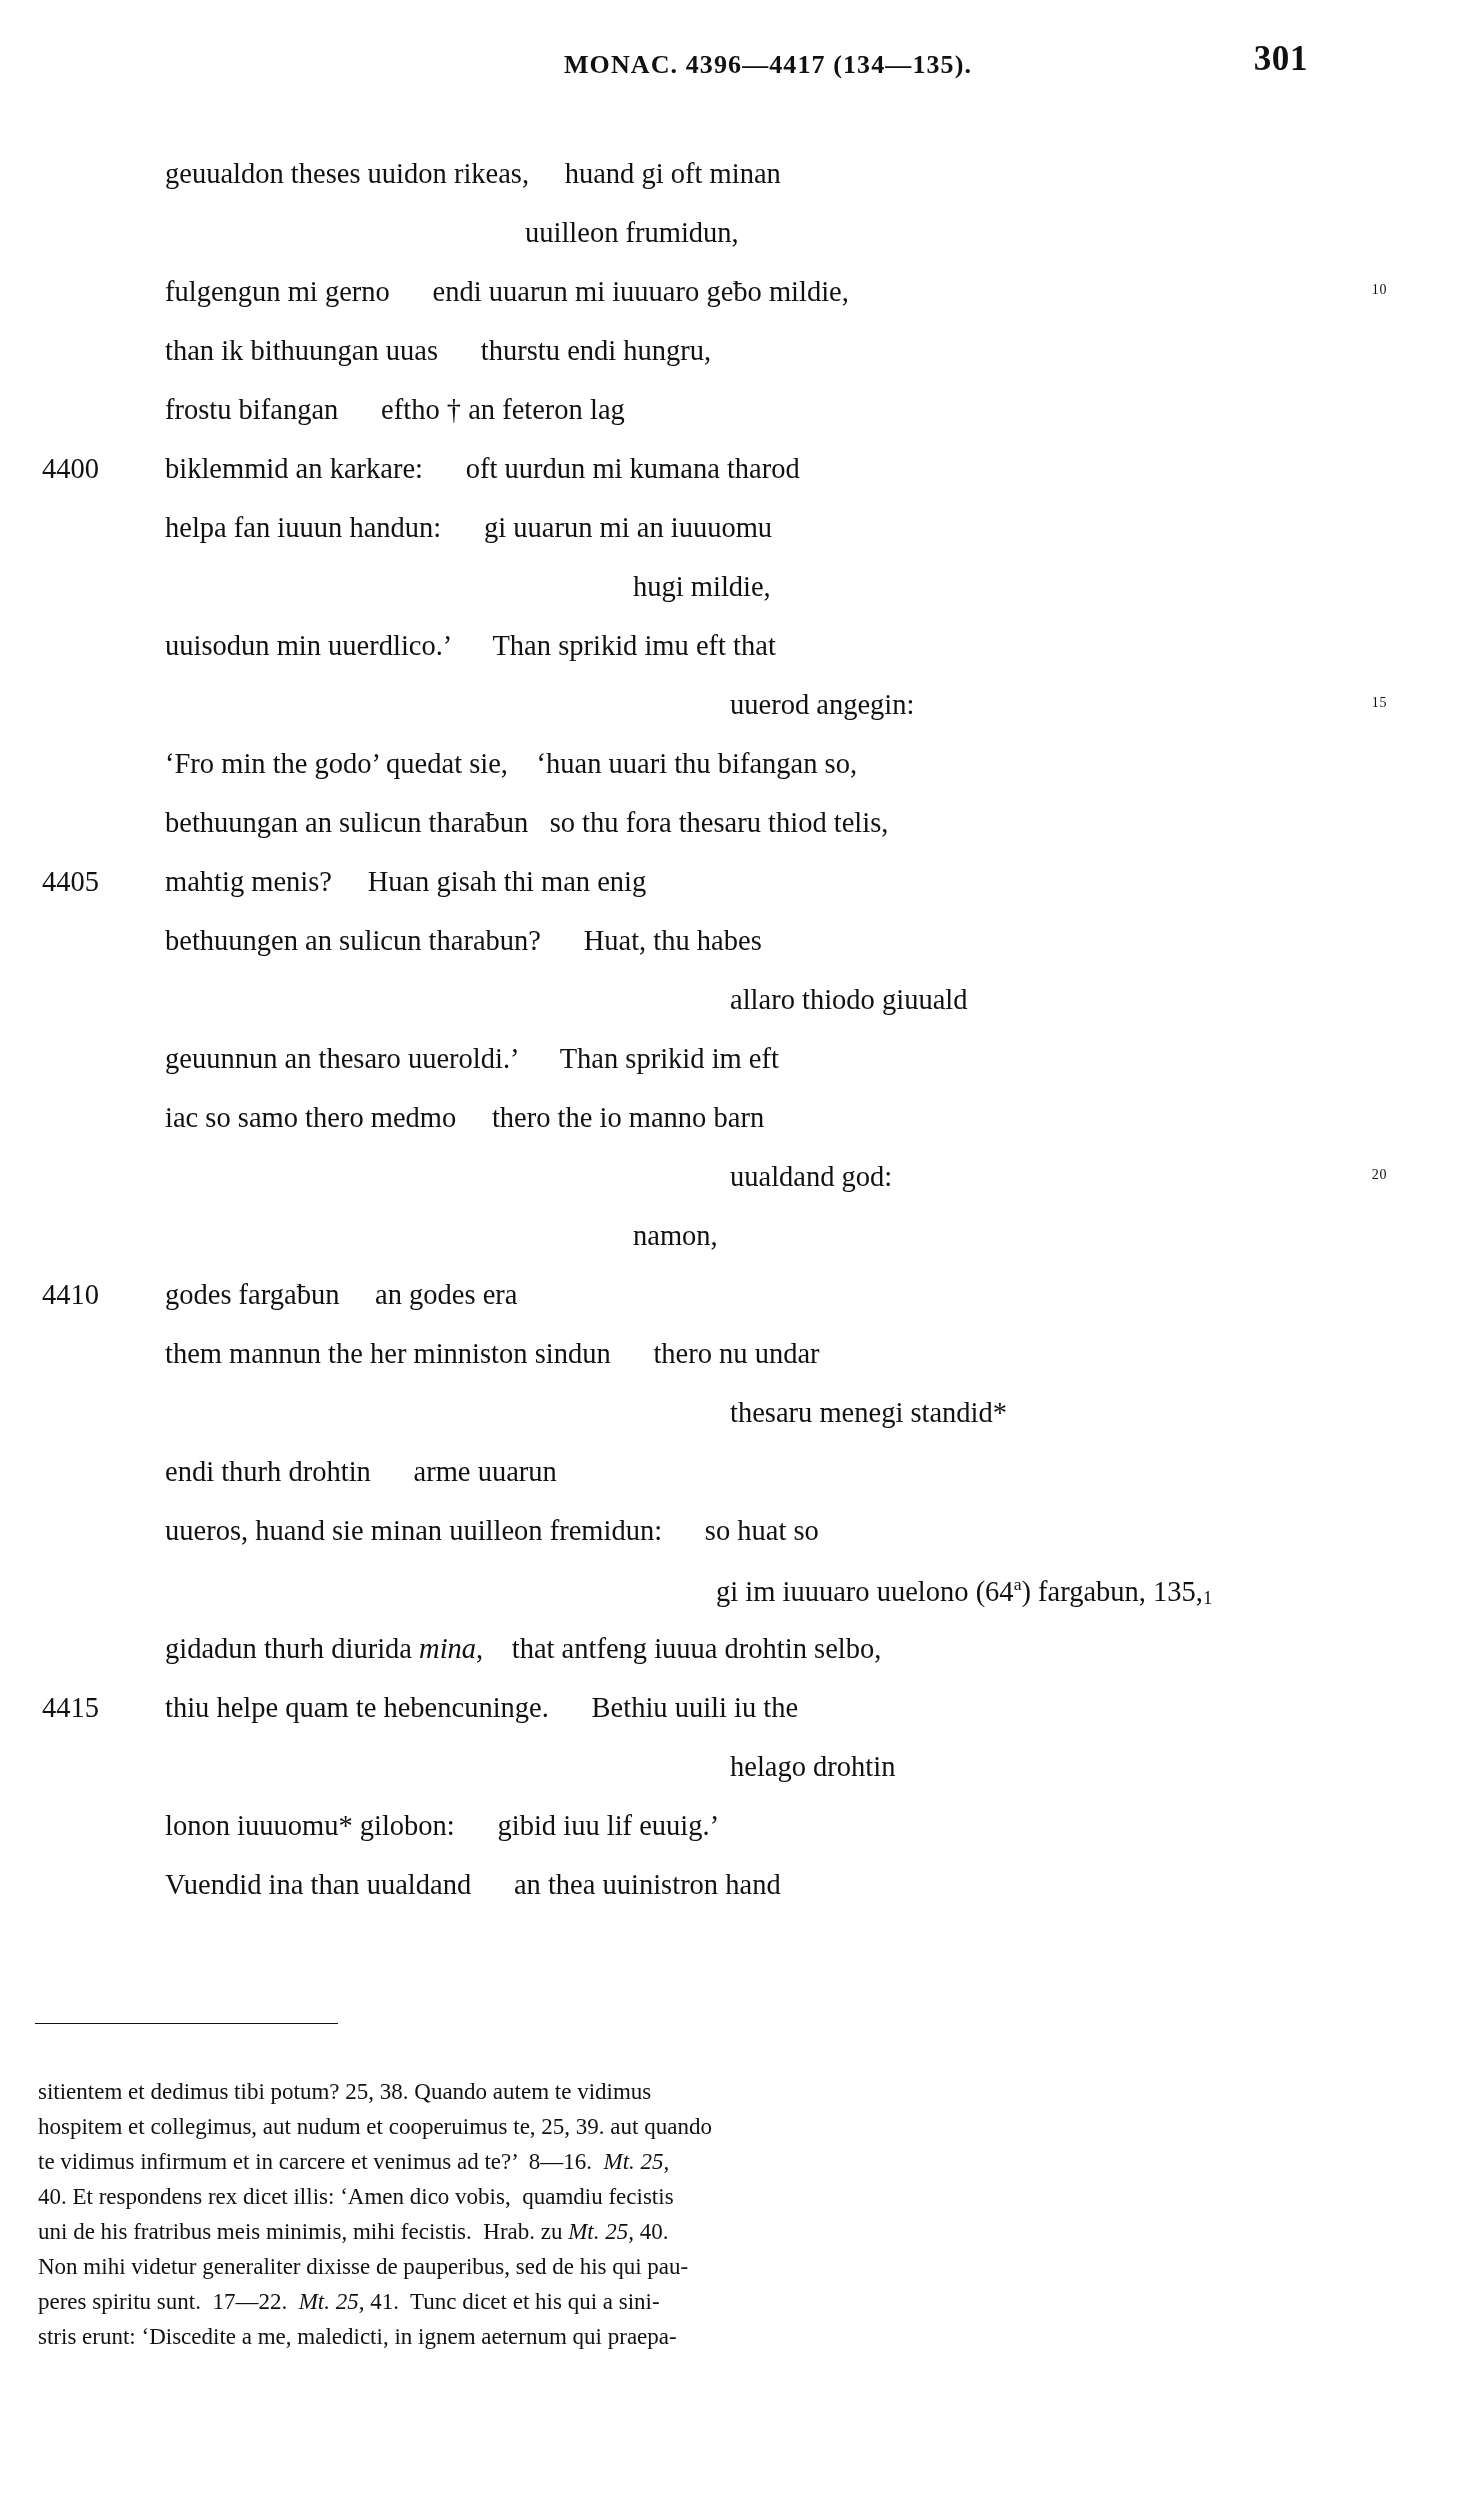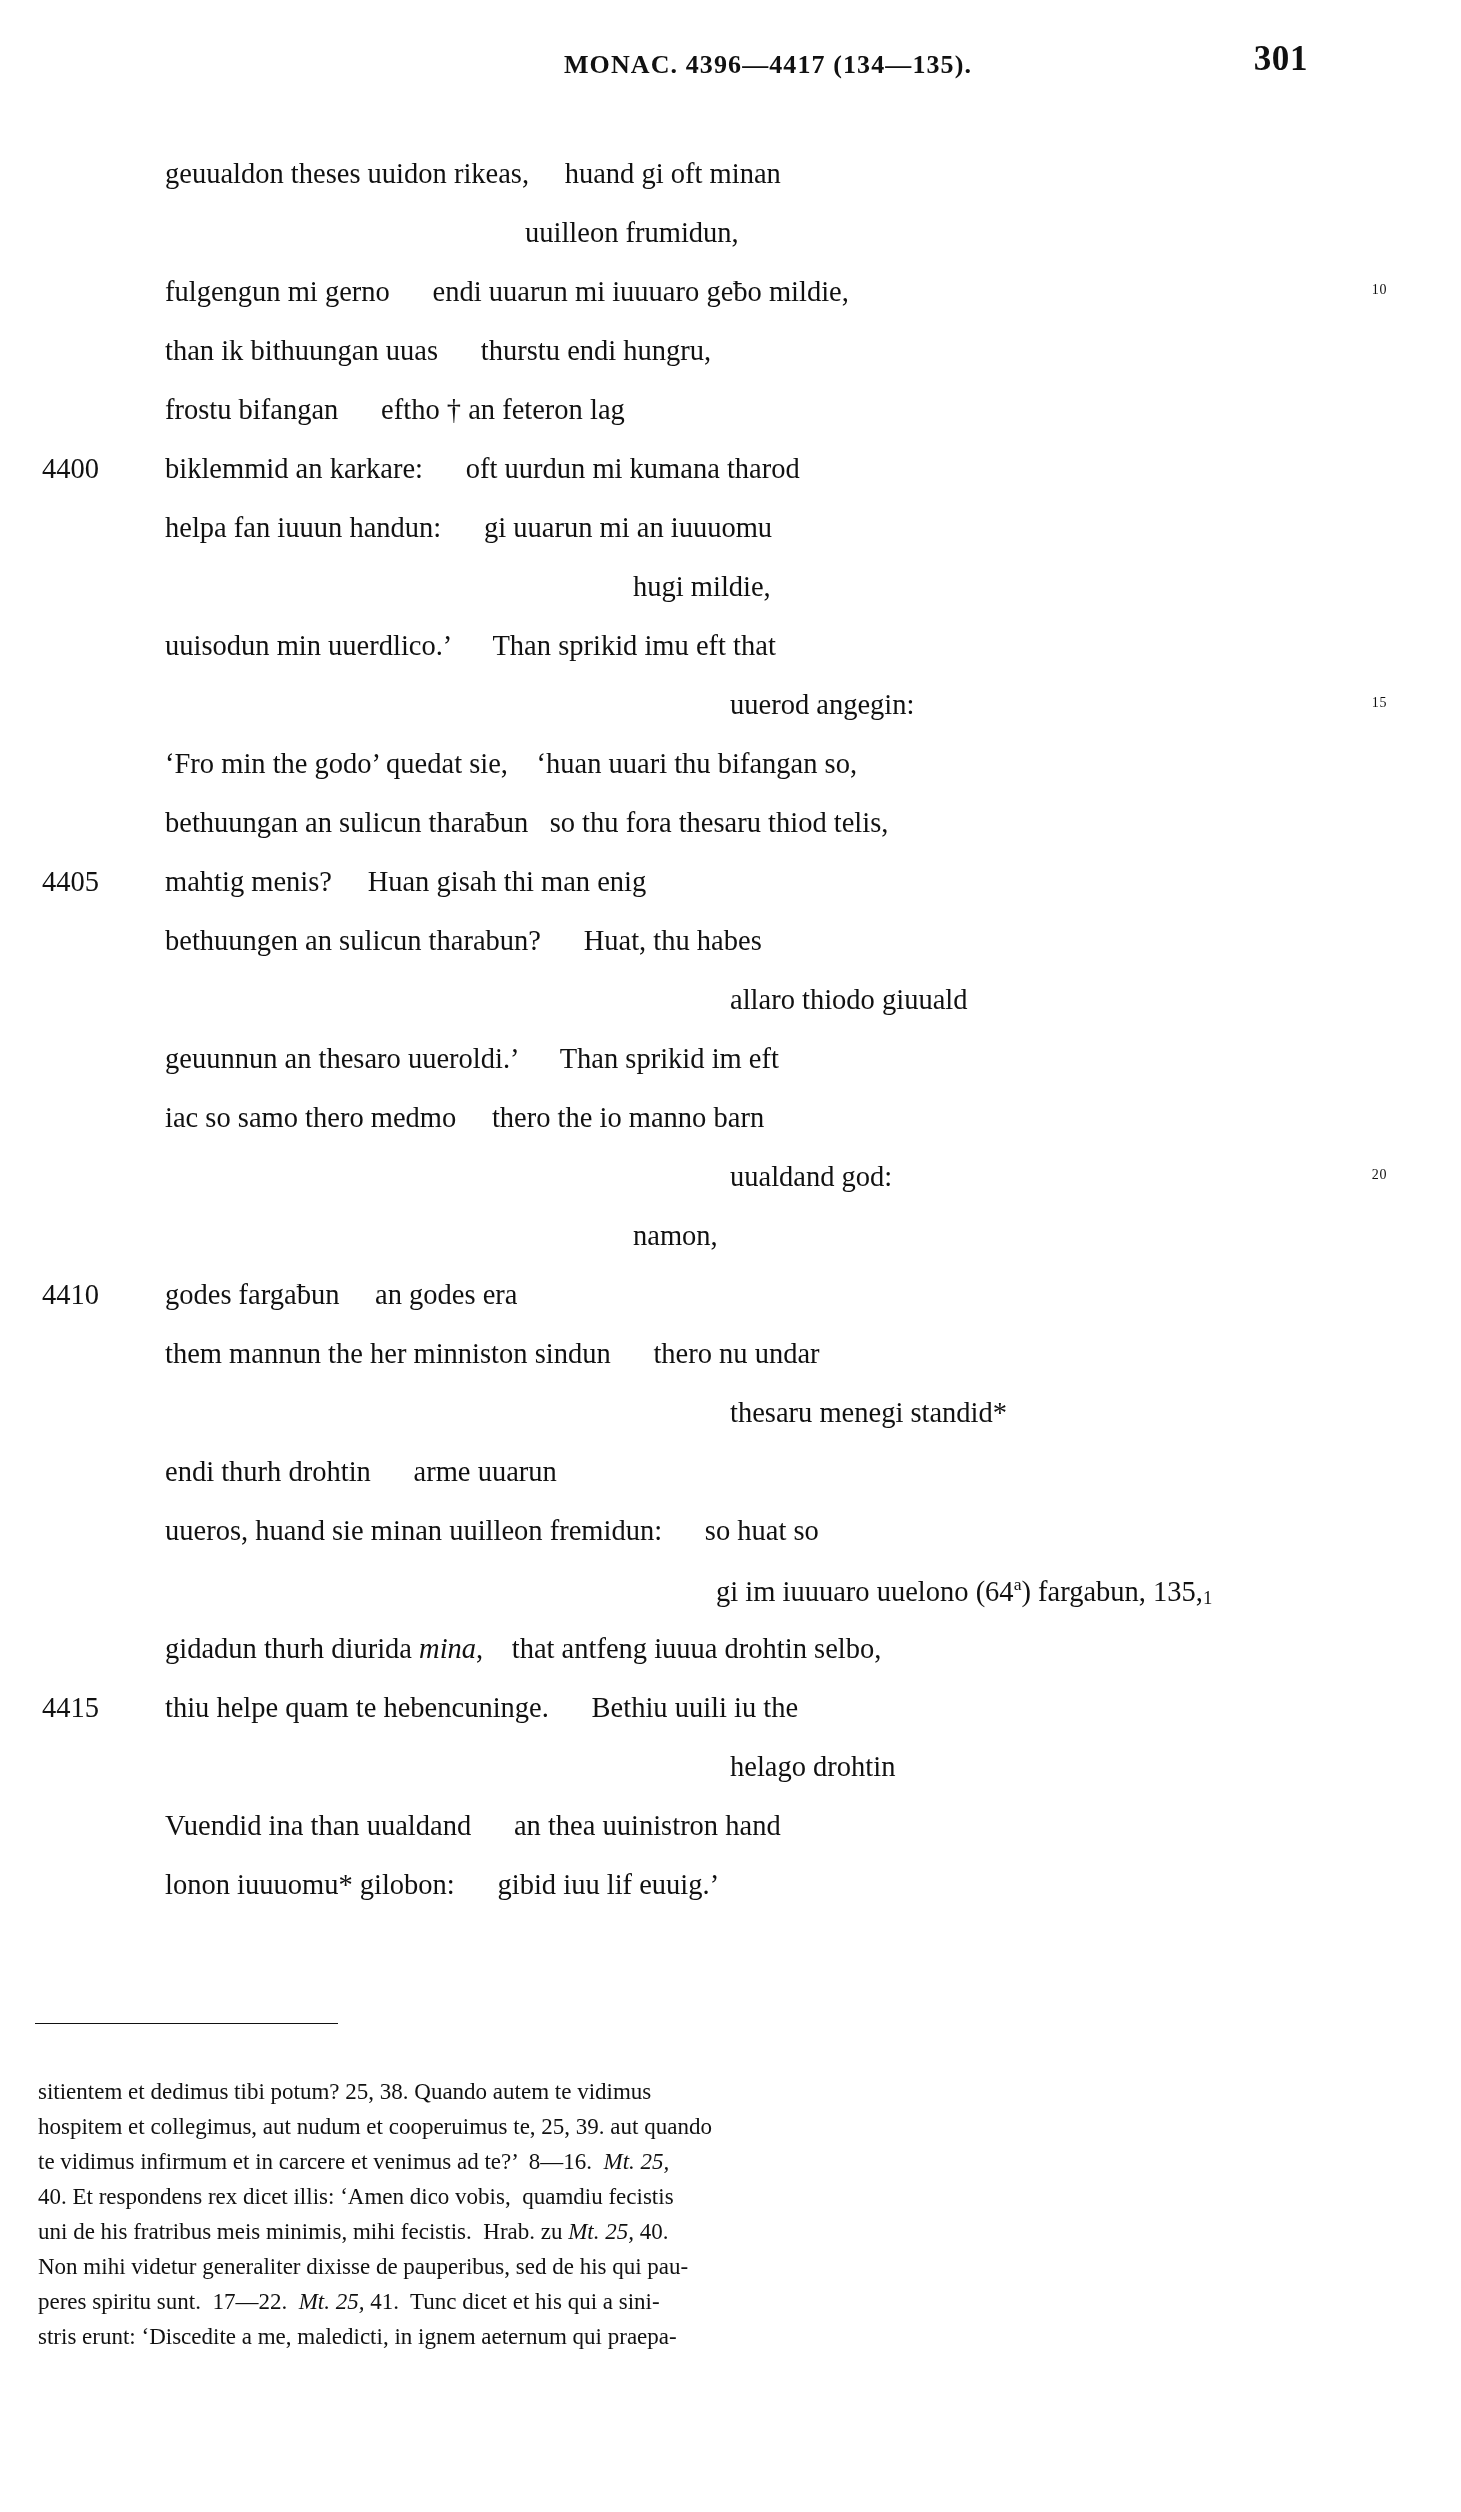--- a/index.html
+++ b/index.html
@@ -226,10 +226,10 @@
         <span class="vtext indent-d">helago drohtin</span>
       </div>
       <div class="vline">
+        <span class="vtext">lonon iuuuomu* gilobon:      gibid iuu lif euuig.’</span>
+      </div>
+      <div class="vline">
         <span class="vtext">Vuendid ina than uualdand      an thea uuinistron hand</span>
-      </div>
-      <div class="vline">
-        <span class="vtext">lonon iuuuomu* gilobon:      gibid iuu lif euuig.’</span>
       </div>
     </div>
 

